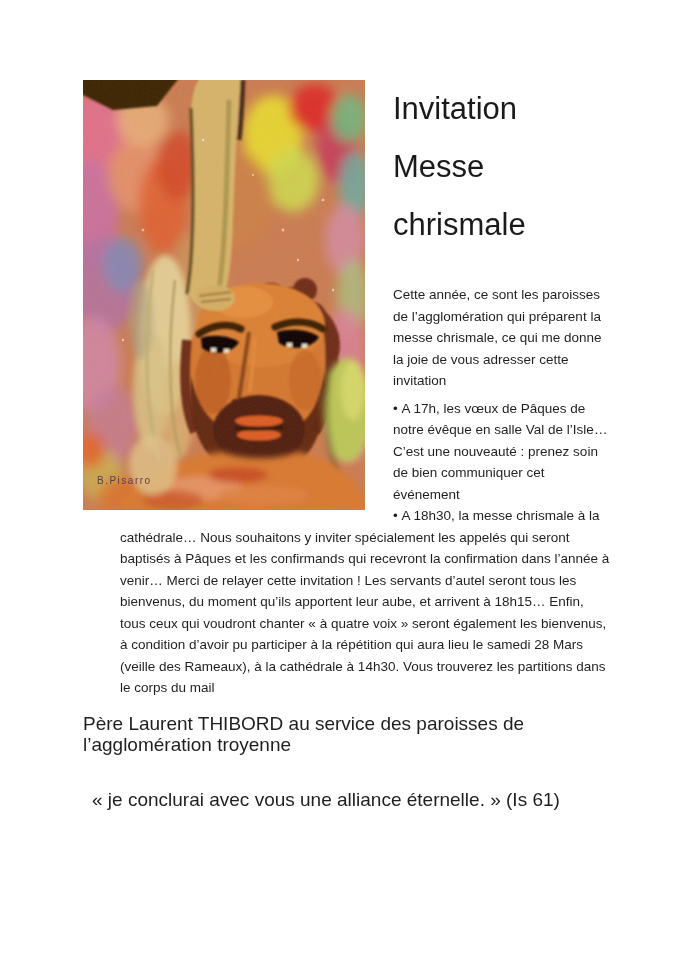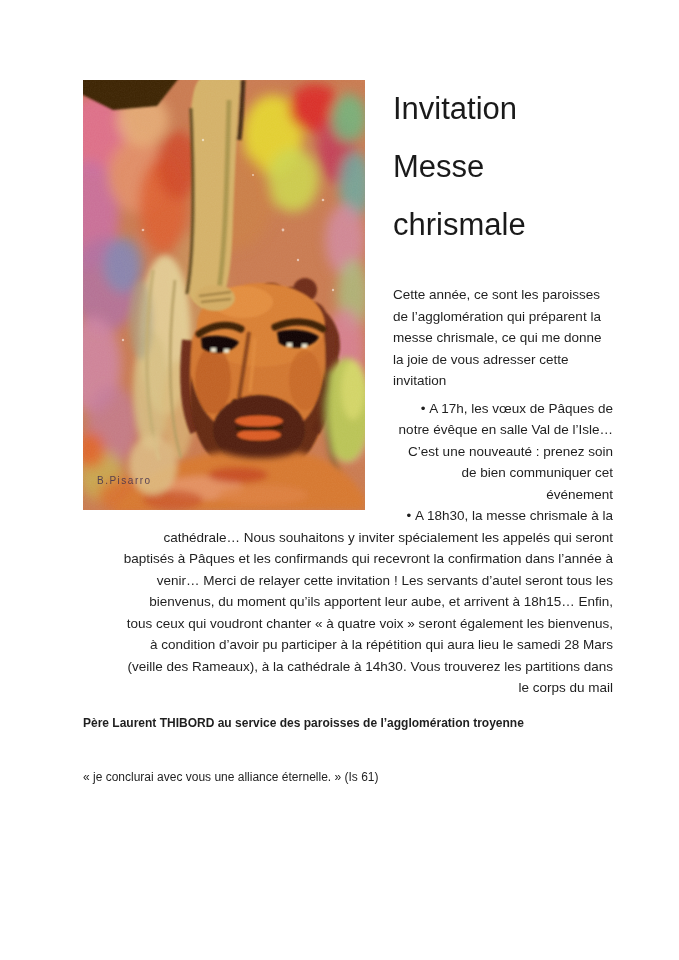--- a/index.html
+++ b/index.html
@@ -18,7 +18,7 @@
   }
   p.intro{margin:30px 0 0 0;font-size:13.5px;line-height:21.5px;}
   ul.events{list-style:none;margin:6px 0 0 0;padding:0 0 0 37px;
-    font-size:13.5px;line-height:21.5px;text-align:right;}
+    font-size:13.5px;line-height:21.5px;}
   ul.events li{margin:0;padding:0;}
   ul.events li::before{content:"\2022\00a0 ";}
   p.author{margin:14px 0 0 0;font-size:12px;line-height:21.5px;font-weight:bold;}

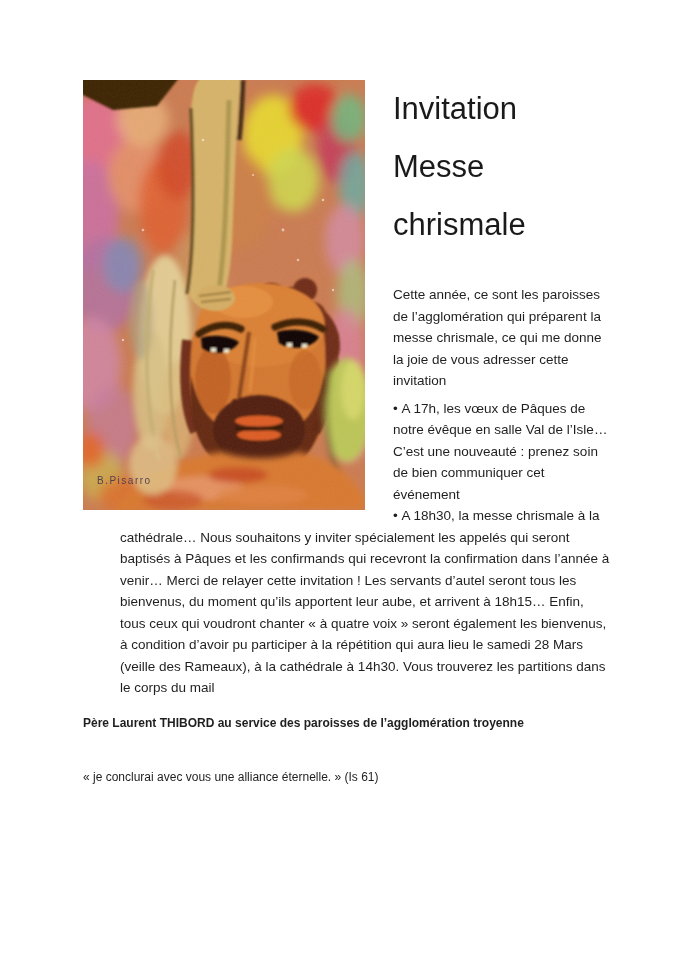--- a/index.html
+++ b/index.html
@@ -21,7 +21,7 @@
     font-size:13.5px;line-height:21.5px;}
   ul.events li{margin:0;padding:0;}
   ul.events li::before{content:"\2022\00a0 ";}
-  p.author{margin:14px 0 0 0;font-size:12px;line-height:21.5px;font-weight:bold;}
+  p.author{margin:14px 0 0 0;font-size:19px;line-height:21.5px;}
   p.quote{margin:33px 0 0 0;font-size:12px;line-height:21.5px;}
 </style>
 </head>

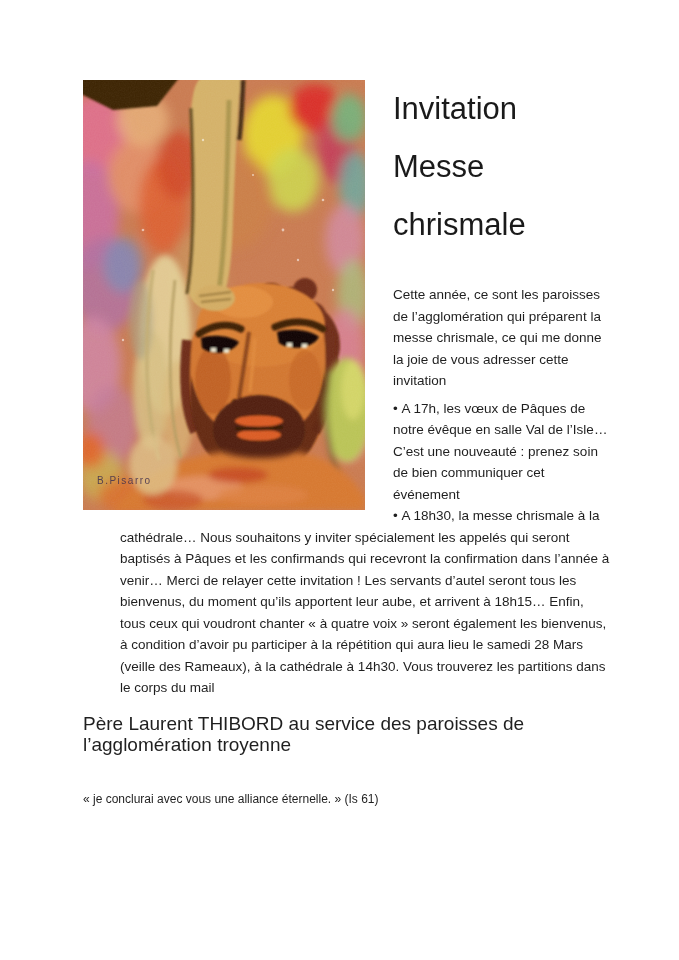--- a/index.html
+++ b/index.html
@@ -22,7 +22,7 @@
   ul.events li{margin:0;padding:0;}
   ul.events li::before{content:"\2022\00a0 ";}
   p.author{margin:14px 0 0 0;font-size:19px;line-height:21.5px;}
-  p.quote{margin:33px 0 0 0;font-size:12px;line-height:21.5px;}
+  p.quote{margin:33px 0 0 9px;font-size:19px;line-height:21.5px;}
 </style>
 </head>
 <body>

